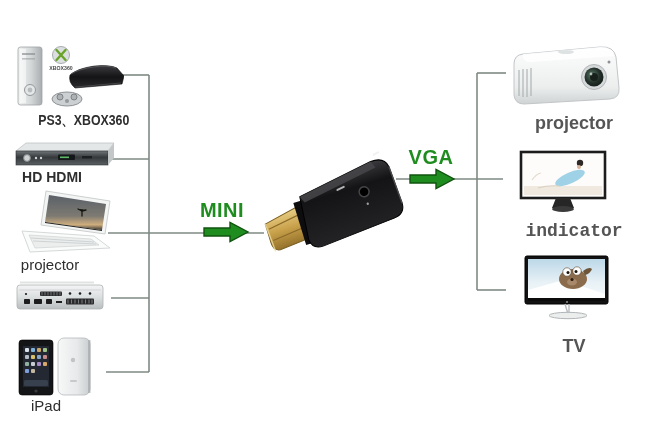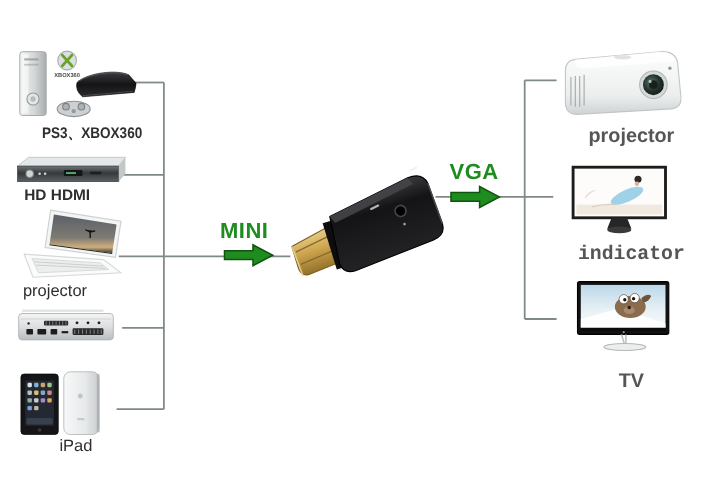--- a/index.html
+++ b/index.html
@@ -26,7 +26,7 @@
   .lbl-iptv{left:0px;top:169px;width:104px;}
   .lbl-notebook{left:0px;top:256px;width:100px;font-weight:500;}
   .lbl-macmini{left:0px;top:316px;width:106px;font-size:13.5px;}
-  .lbl-ipad{left:0px;top:397px;width:92px;padding-left:23px;}
+  .lbl-ipad{left:0px;top:397px;width:92px;}
   .lbl-projector{left:520px;top:113px;width:108px;}
   .lbl-indicator{left:520px;top:221px;width:108px;font-family:Liberation Mono, monospace;}
   .lbl-tv{left:520px;top:336px;width:108px;font-size:16px;text-align:center;}

